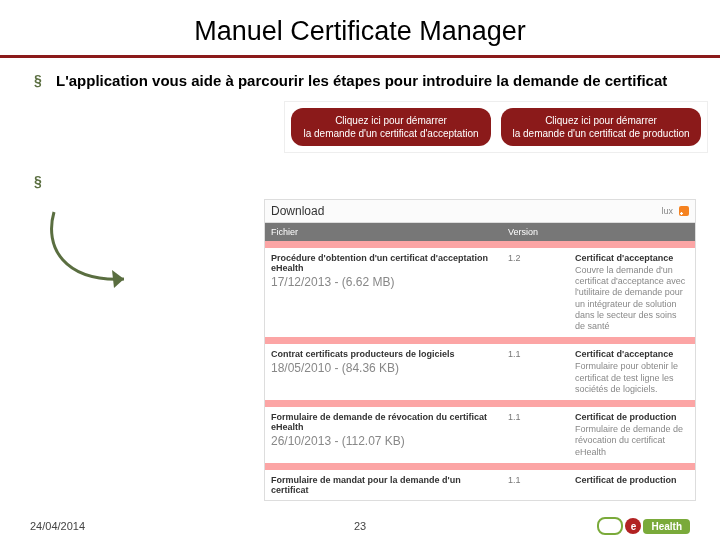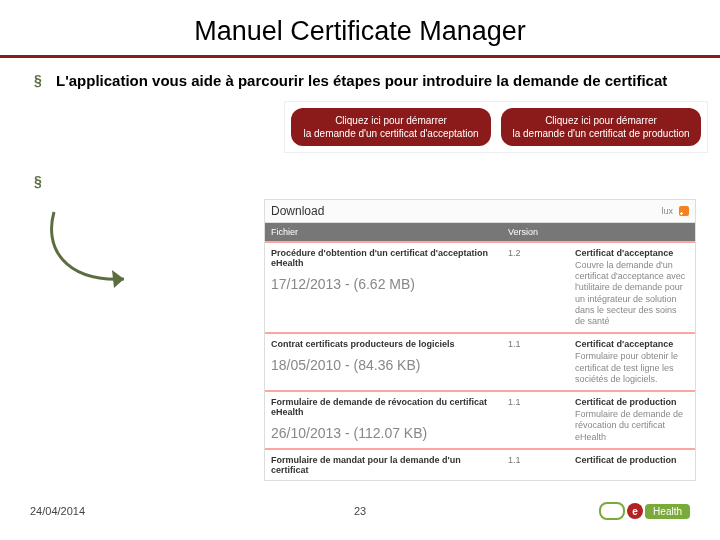--- a/index.html
+++ b/index.html
@@ -24,7 +24,7 @@
   .thead{display:flex;background:#777;color:#fff;font-weight:normal}
   .thead div{padding:4px 6px}
   .c1{width:225px}.c2{width:55px}.c3{flex:1}
-  .trow{display:flex;border-top:2px solid #fca5a5}
+  .trow{display:flex;border-top:7px solid #fca5a5}
   .trow>div{padding:5px 6px;color:#777}
   .trow .filetitle{color:#333;font-weight:600}
   .trow .meta{color:#888;font-size:14px;margin-top:8px}

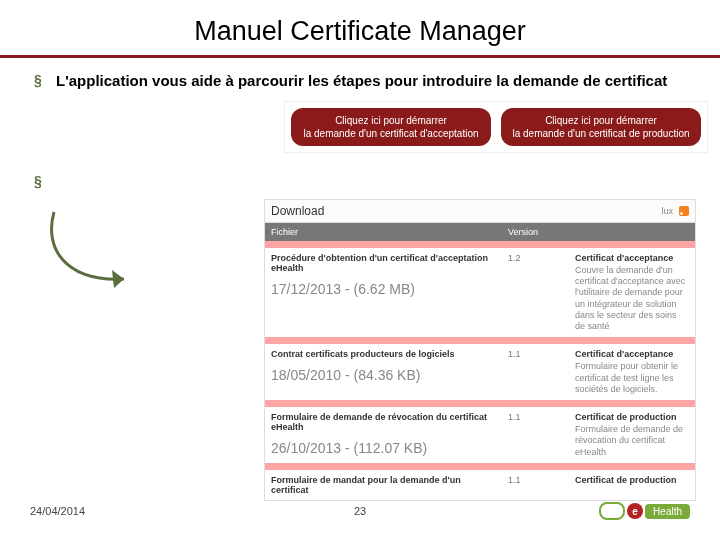--- a/index.html
+++ b/index.html
@@ -27,7 +27,7 @@
   .trow{display:flex;border-top:7px solid #fca5a5}
   .trow>div{padding:5px 6px;color:#777}
   .trow .filetitle{color:#333;font-weight:600}
-  .trow .meta{color:#888;font-size:14px;margin-top:8px}
+  .trow .meta{color:#888;font-size:12px;margin-top:2px}
   .trow .desc-title{color:#333;font-weight:600;margin-bottom:2px}
   .trow .desc-body{color:#888;line-height:1.25}
   .footer{position:absolute;bottom:20px;left:0;right:0;display:flex;align-items:center;padding:0 30px}

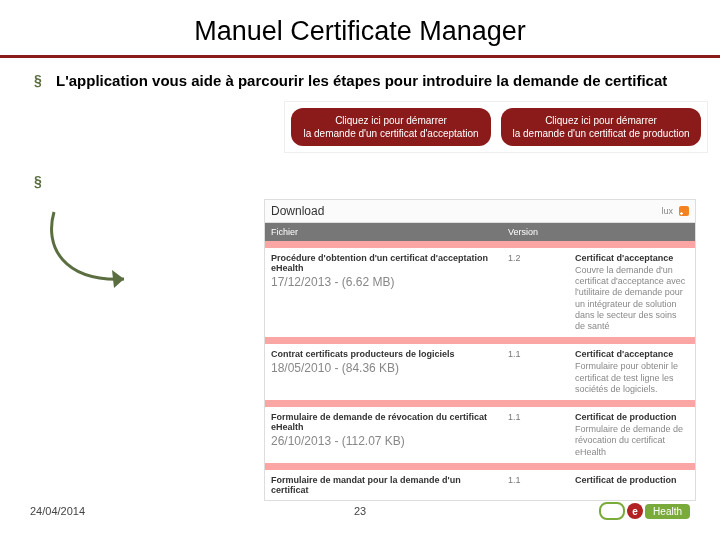--- a/index.html
+++ b/index.html
@@ -30,7 +30,7 @@
   .trow .meta{color:#888;font-size:12px;margin-top:2px}
   .trow .desc-title{color:#333;font-weight:600;margin-bottom:2px}
   .trow .desc-body{color:#888;line-height:1.25}
-  .footer{position:absolute;bottom:20px;left:0;right:0;display:flex;align-items:center;padding:0 30px}
+  .footer{position:absolute;bottom:5px;left:0;right:0;display:flex;align-items:center;padding:0 30px}
   .date{font-size:11px;color:#444}
   .pageno{position:absolute;left:50%;transform:translateX(-50%);font-size:11px;color:#444}
   .logo{margin-left:auto;display:flex;align-items:center;gap:2px}

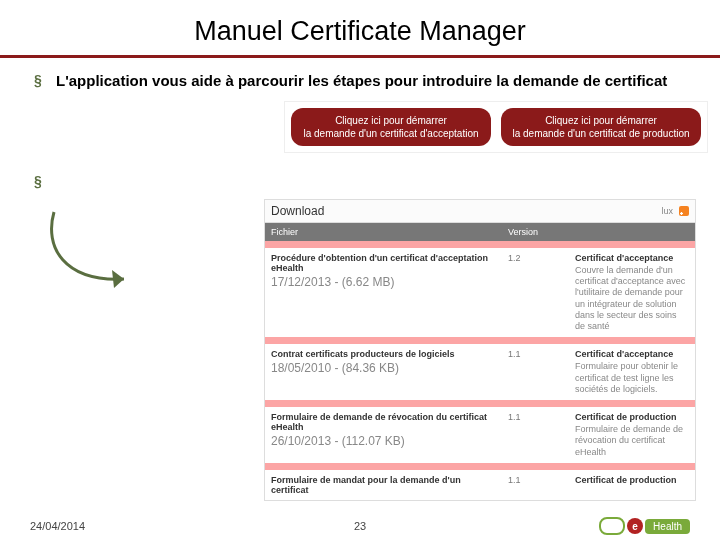--- a/index.html
+++ b/index.html
@@ -36,7 +36,7 @@
   .logo{margin-left:auto;display:flex;align-items:center;gap:2px}
   .lg-left{width:22px;height:14px;border:2px solid #7aaa3a;border-radius:8px}
   .lg-e{width:16px;height:16px;background:#b22222;border-radius:50%;color:#fff;display:flex;align-items:center;justify-content:center;font-size:10px;font-weight:bold}
-  .lg-h{background:#7aaa3a;color:#fff;font-size:10px;padding:2px 8px;border-radius:4px;font-weight:normal}
+  .lg-h{background:#7aaa3a;color:#fff;font-size:10px;padding:2px 8px;border-radius:4px;font-weight:bold}
 </style>
 </head>
 <body>

